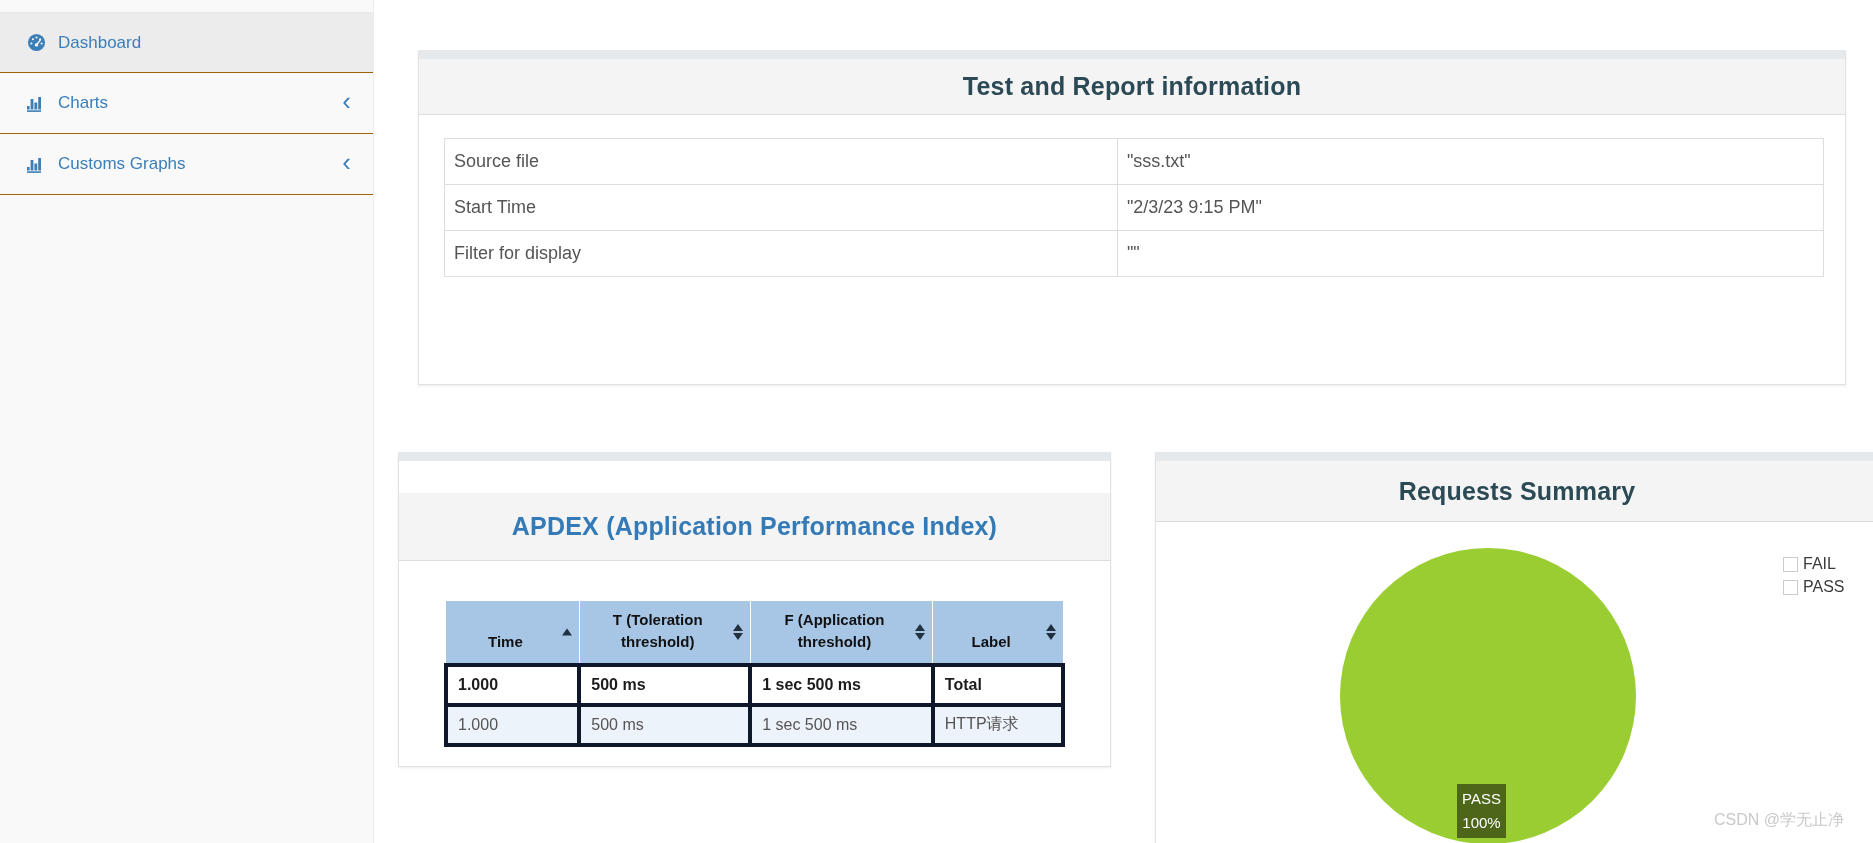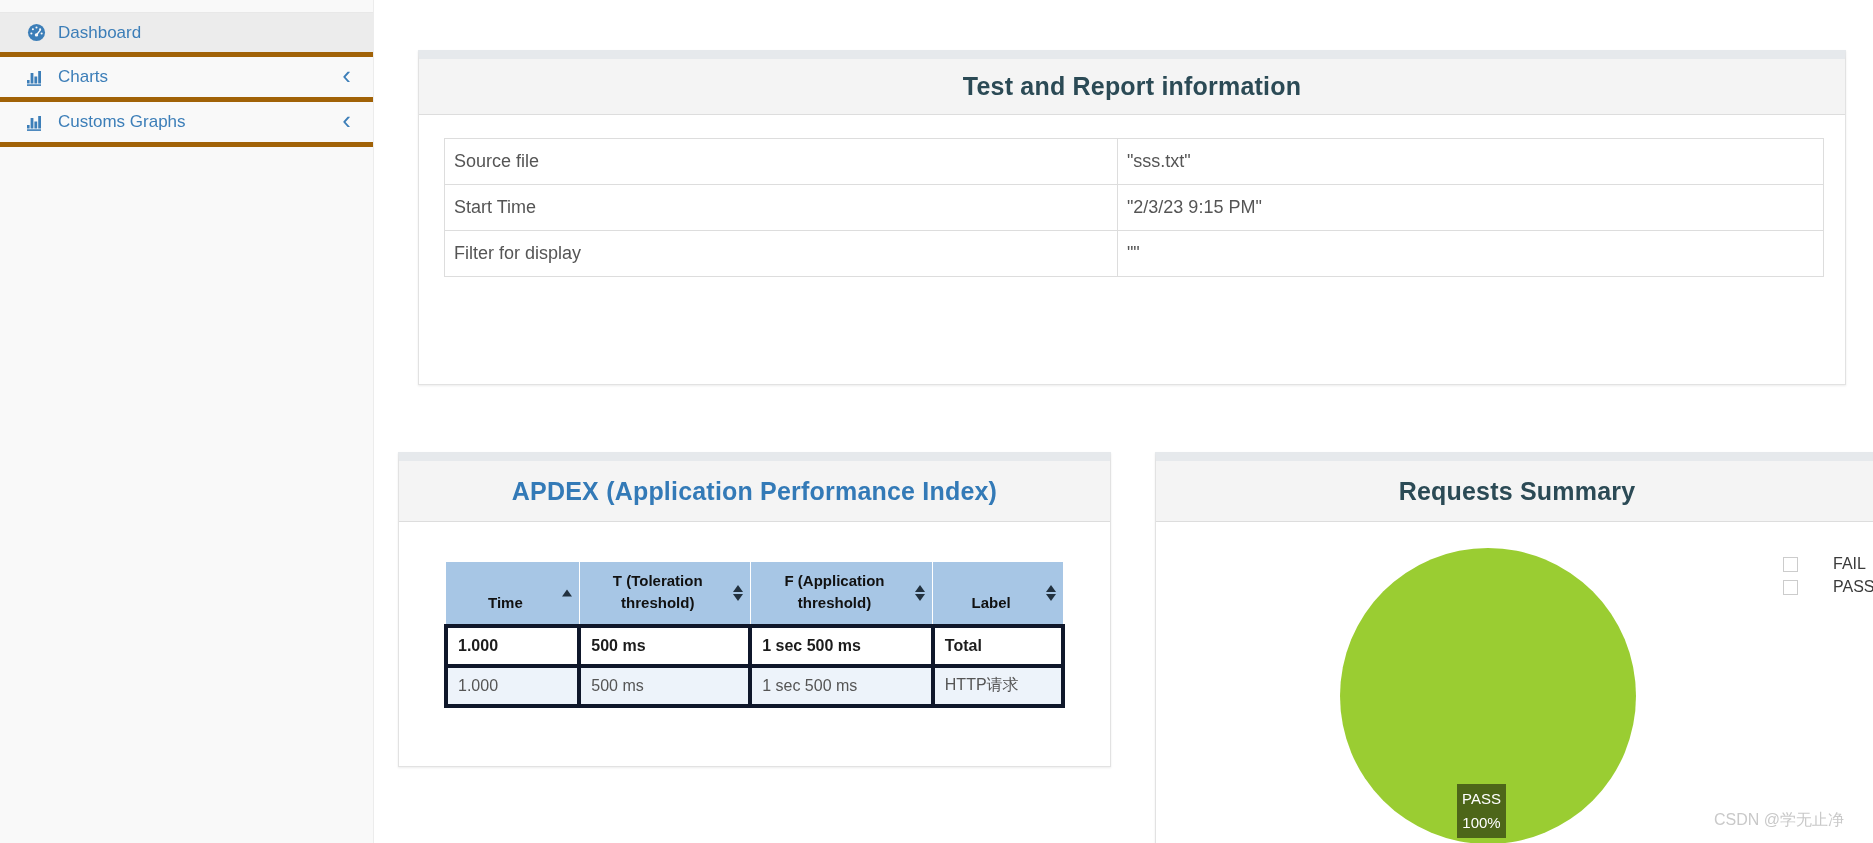--- a/index.html
+++ b/index.html
@@ -19,10 +19,10 @@
   .sidebar ul { list-style:none; padding-top:12px; }
   .sidebar li {
     position:relative;
-    height:45px;
+    height:61px;
     display:flex; align-items:center;
     padding-left:25px;
-    border-bottom:5px solid #a16207;
+    border-bottom:1px solid #a16207;
     color:#3c7eb8;
     font-size:17px;
     cursor:pointer;

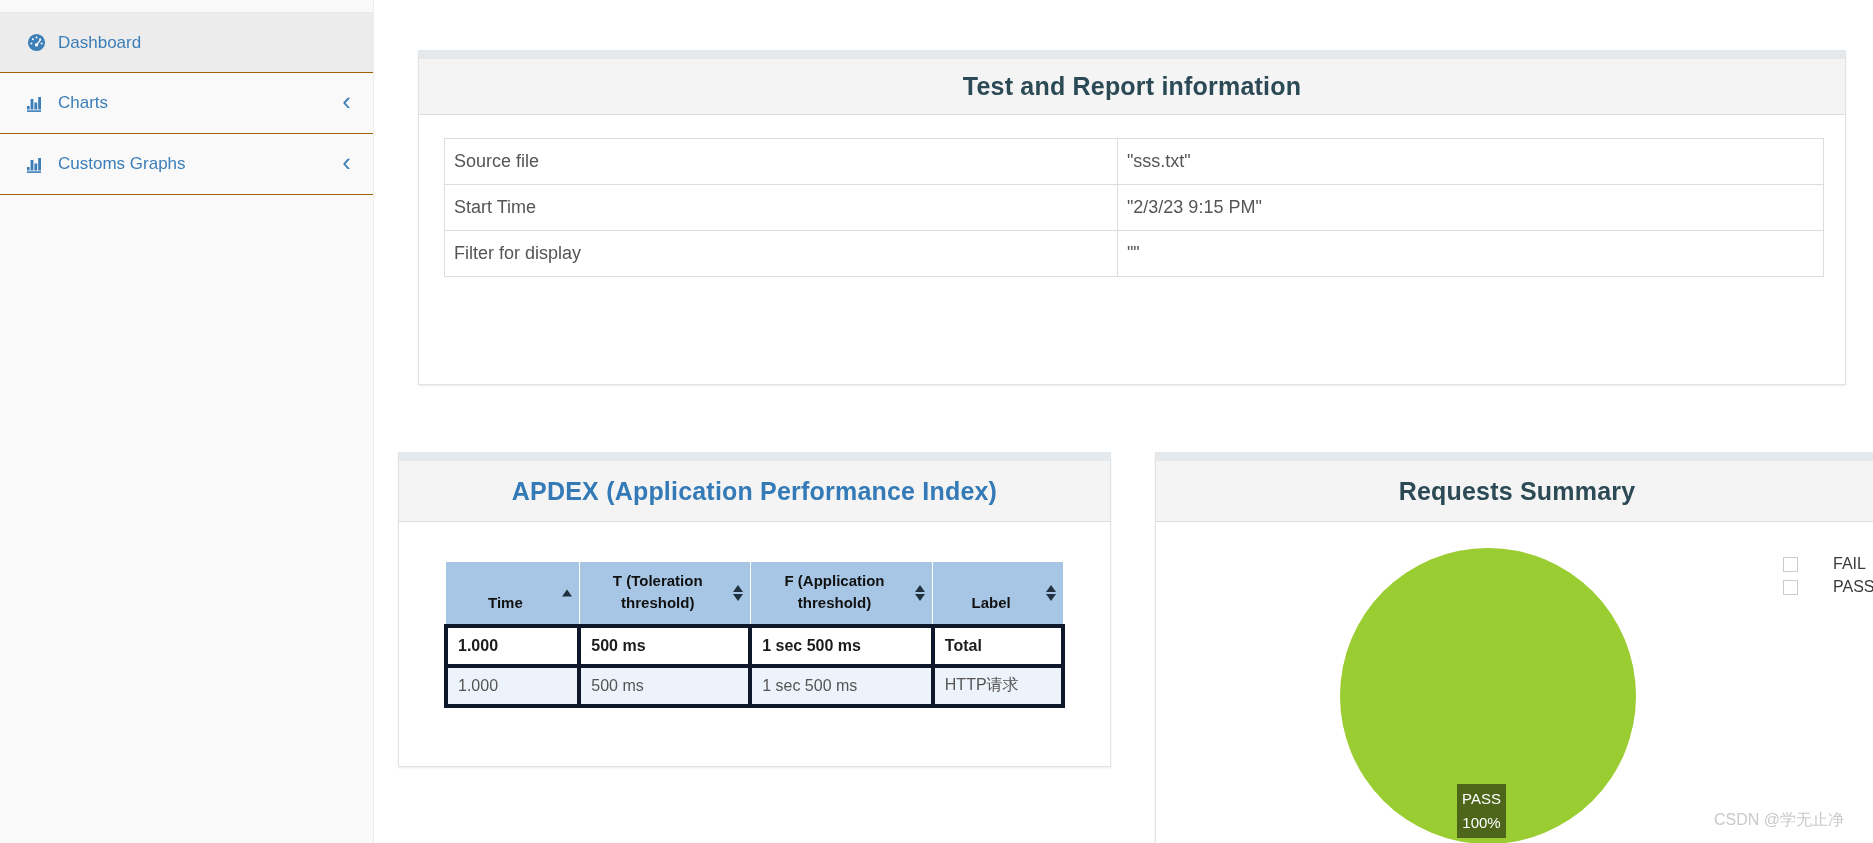--- a/index.html
+++ b/index.html
@@ -71,7 +71,7 @@
 
   
   #apdex-panel { left:24px; top:452px; width:713px; height:315px; }
-  #apdex-panel .panel-heading { height:61px; }
+  #apdex-panel .panel-heading { height:68px;margin-top:32px; }
   #apdex-panel .panel-body { padding:40px 45px 41px 45px; }
   table.apdex-table { width:100%; border-collapse:collapse; table-layout:fixed; }
   table.apdex-table th {

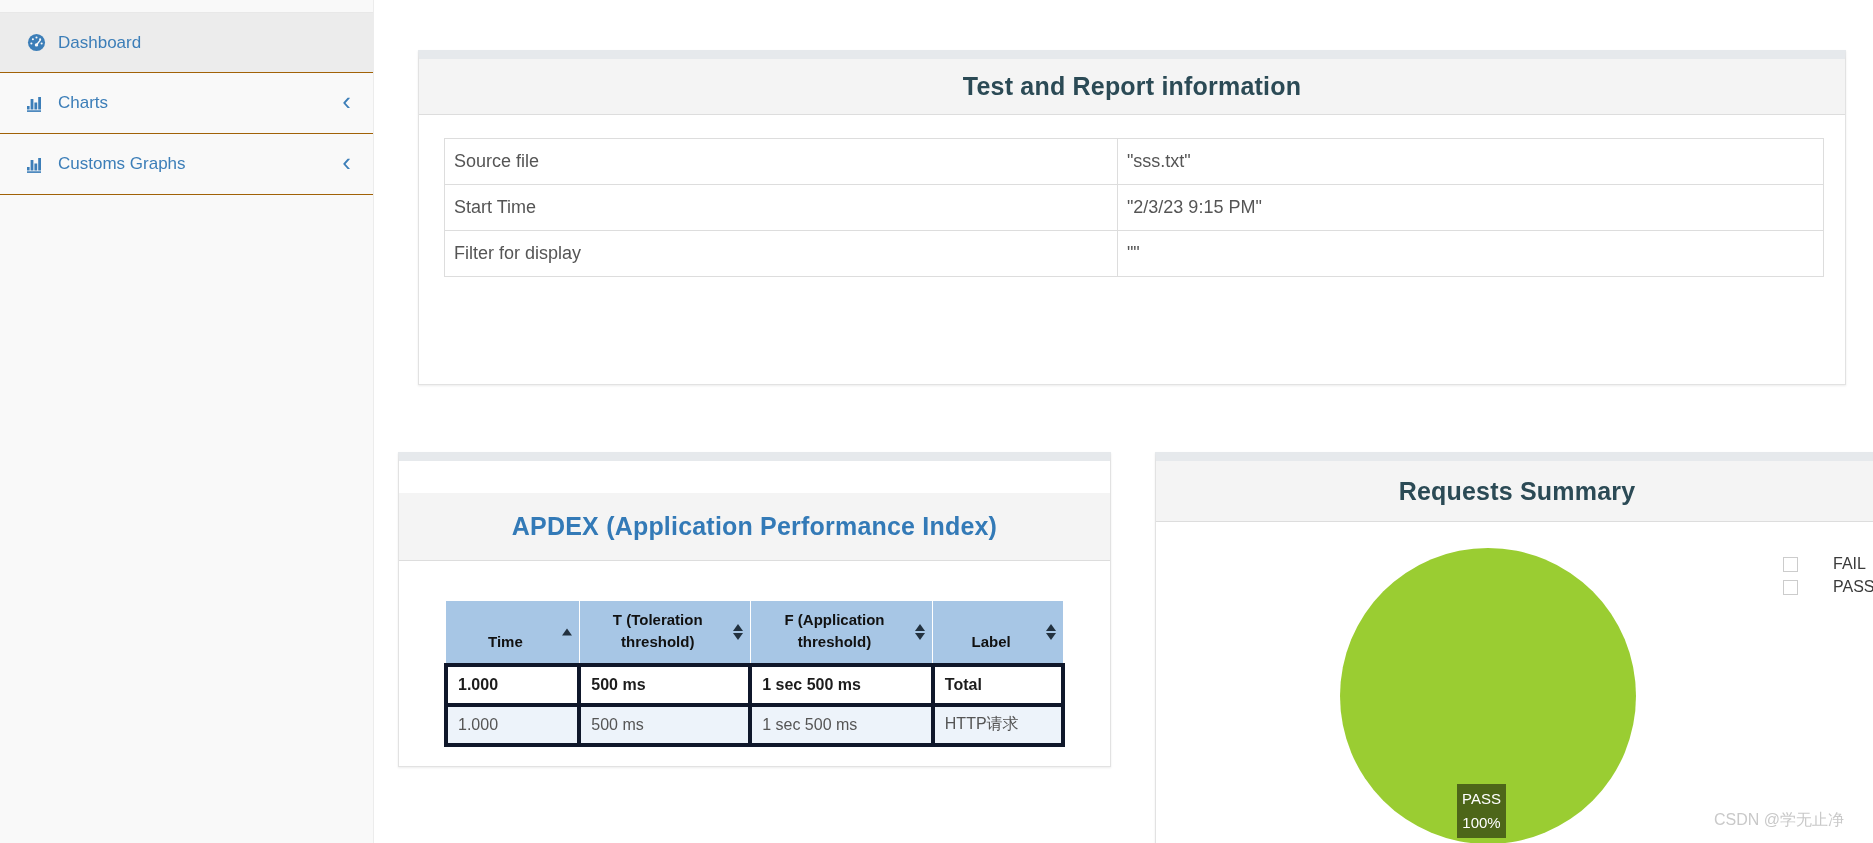--- a/index.html
+++ b/index.html
@@ -124,7 +124,7 @@
     text-align:center; padding:3px 1px;
   }
   .chart-legend { position:absolute; left:627px; top:33px; display:flex; flex-direction:column; gap:5px; }
-  .legend-item { display:flex; align-items:center;gap:30px; }
+  .legend-item { display:flex; align-items:center; }
   .legend-swatch { width:15px; height:15px; border:1px solid #ccc; background:#fff; padding:1px; margin-right:5px; }
   .legend-swatch .fill { width:100%; height:100%; }
   .legend-item:nth-child(1) .fill { background:#FF6347; }

